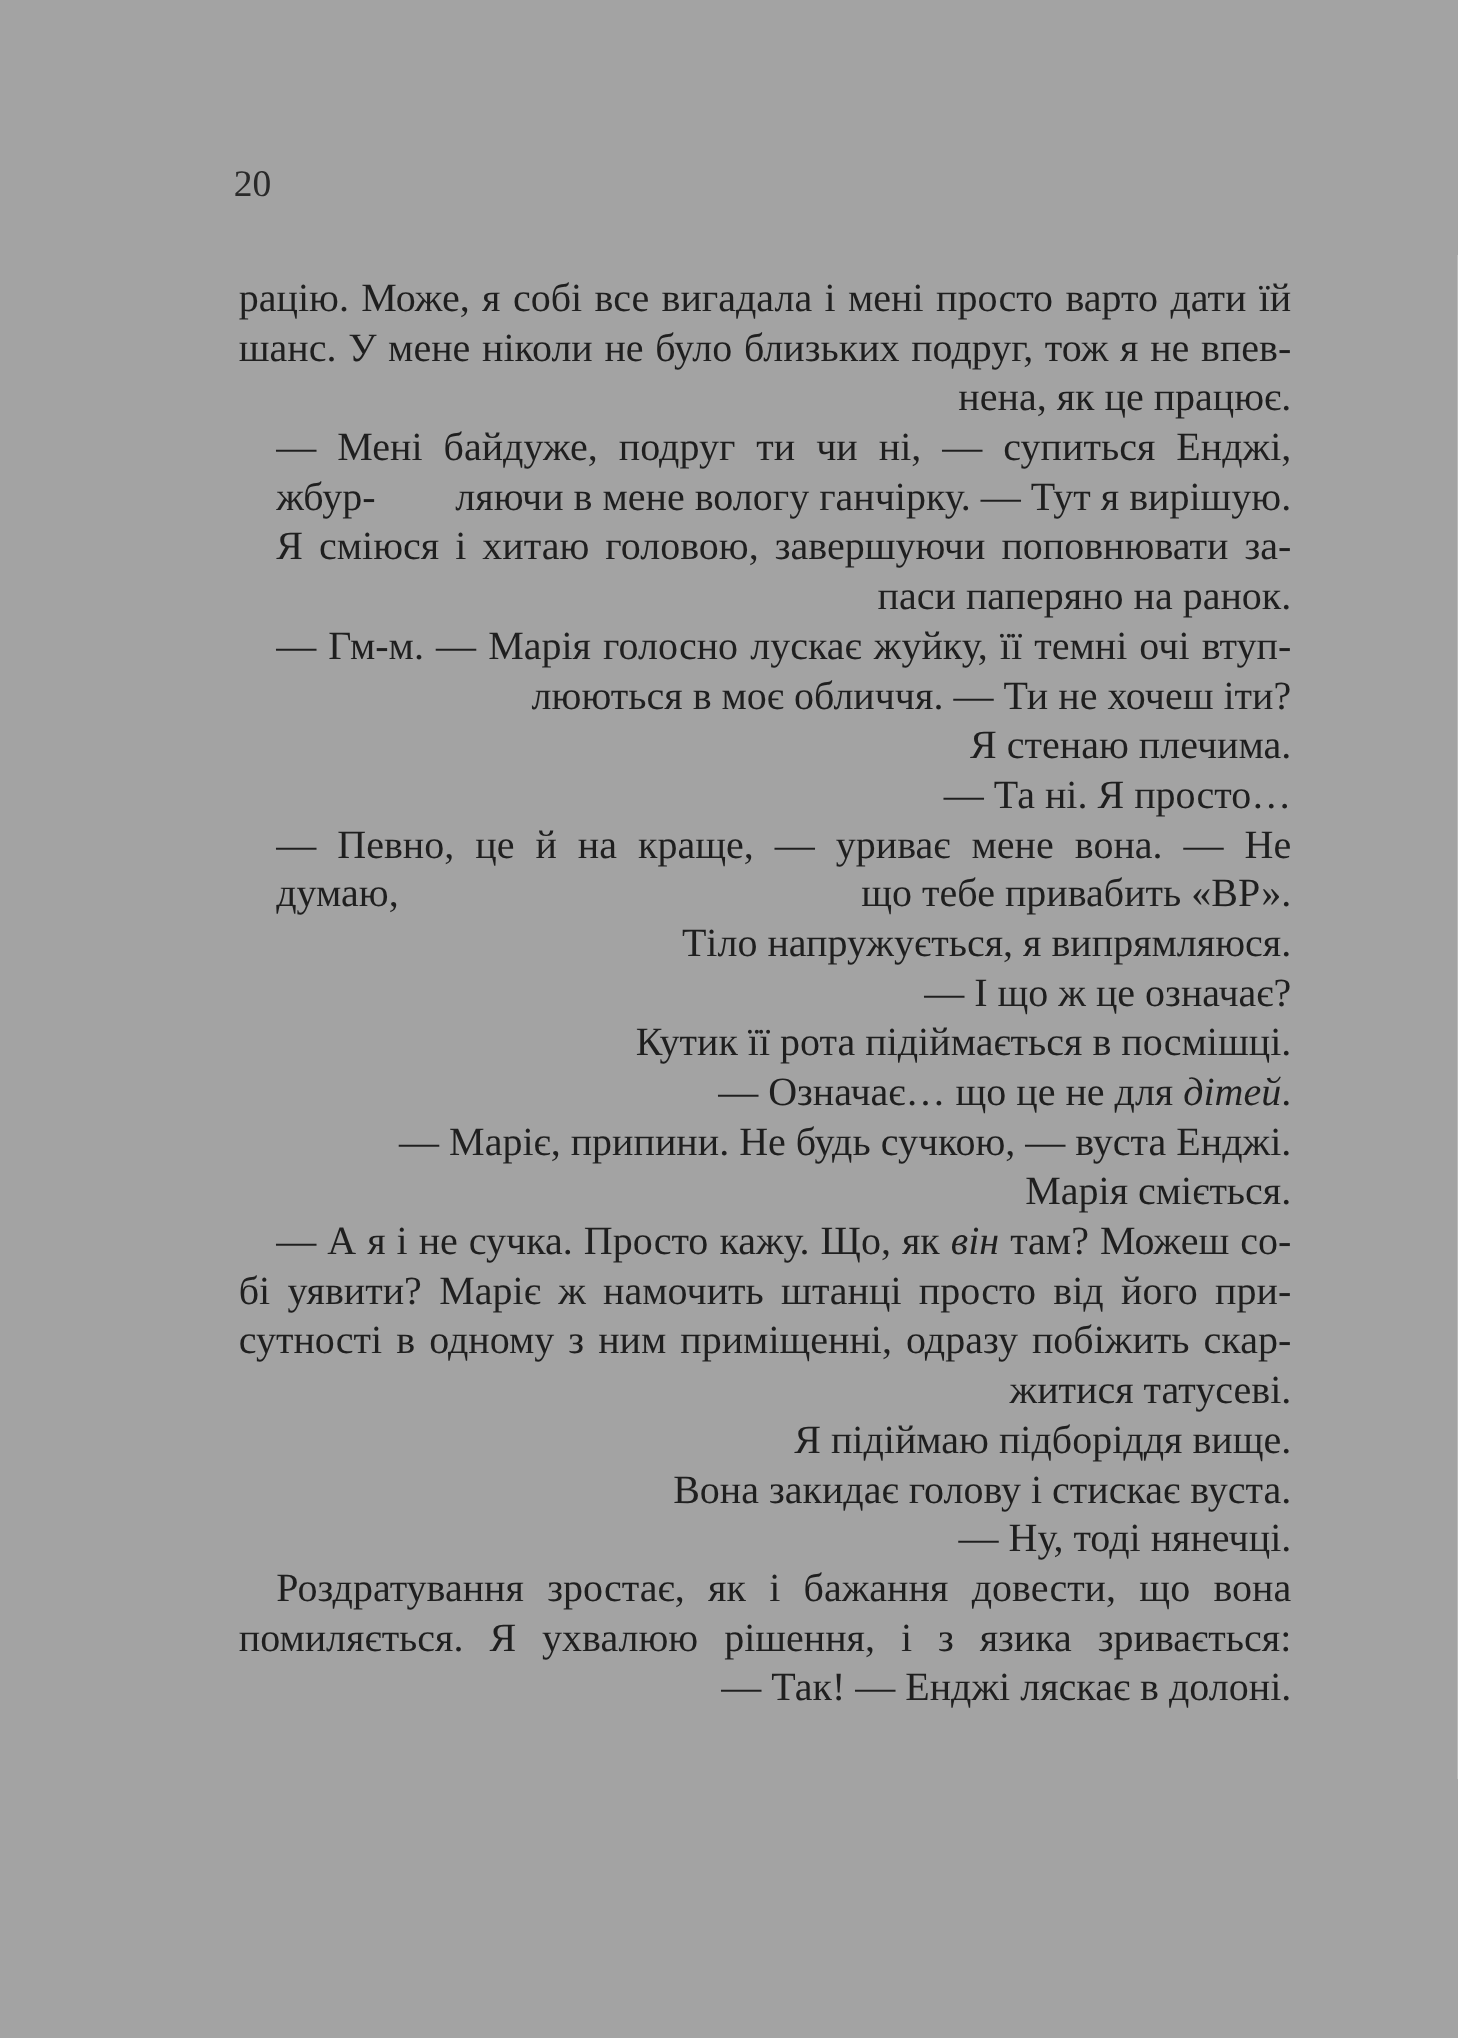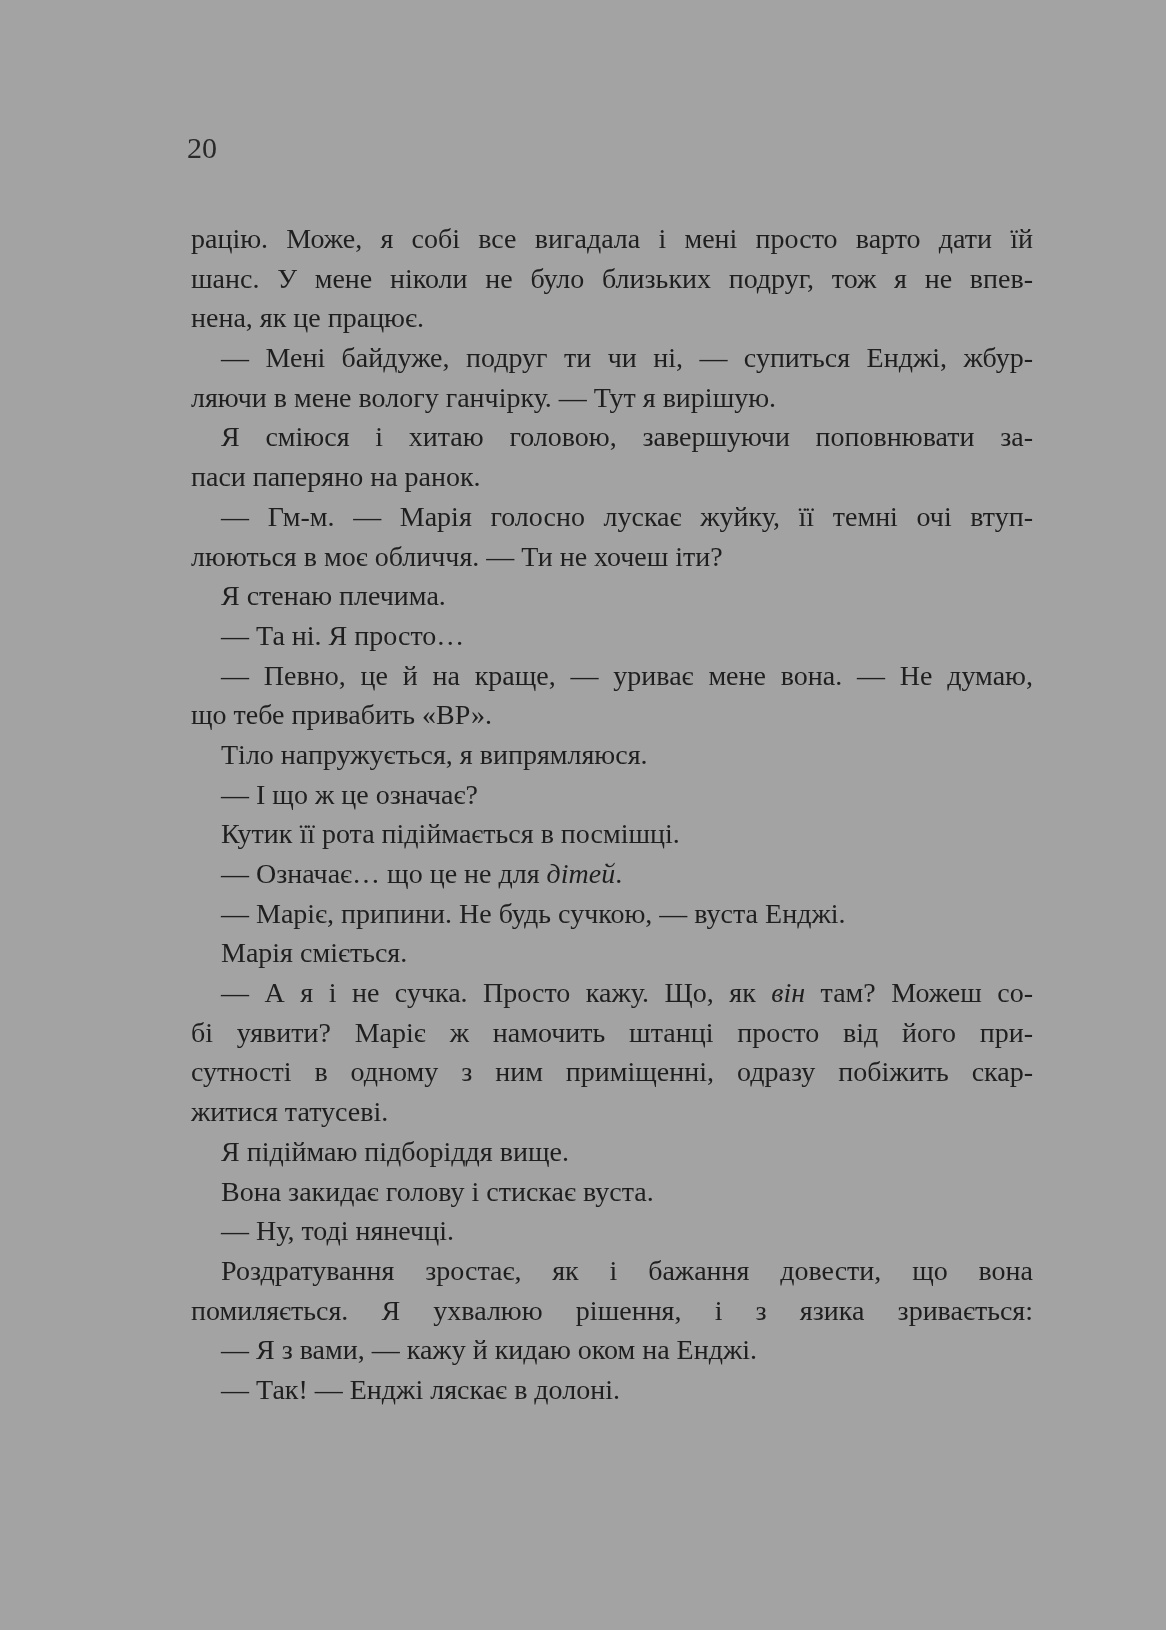--- a/index.html
+++ b/index.html
@@ -33,7 +33,7 @@
     left: 191px;
     top: 219px;
     width: 842px;
-    font-size: 28px;
+    font-size: 32px;
     line-height: 39.7px;
   }
   .line {

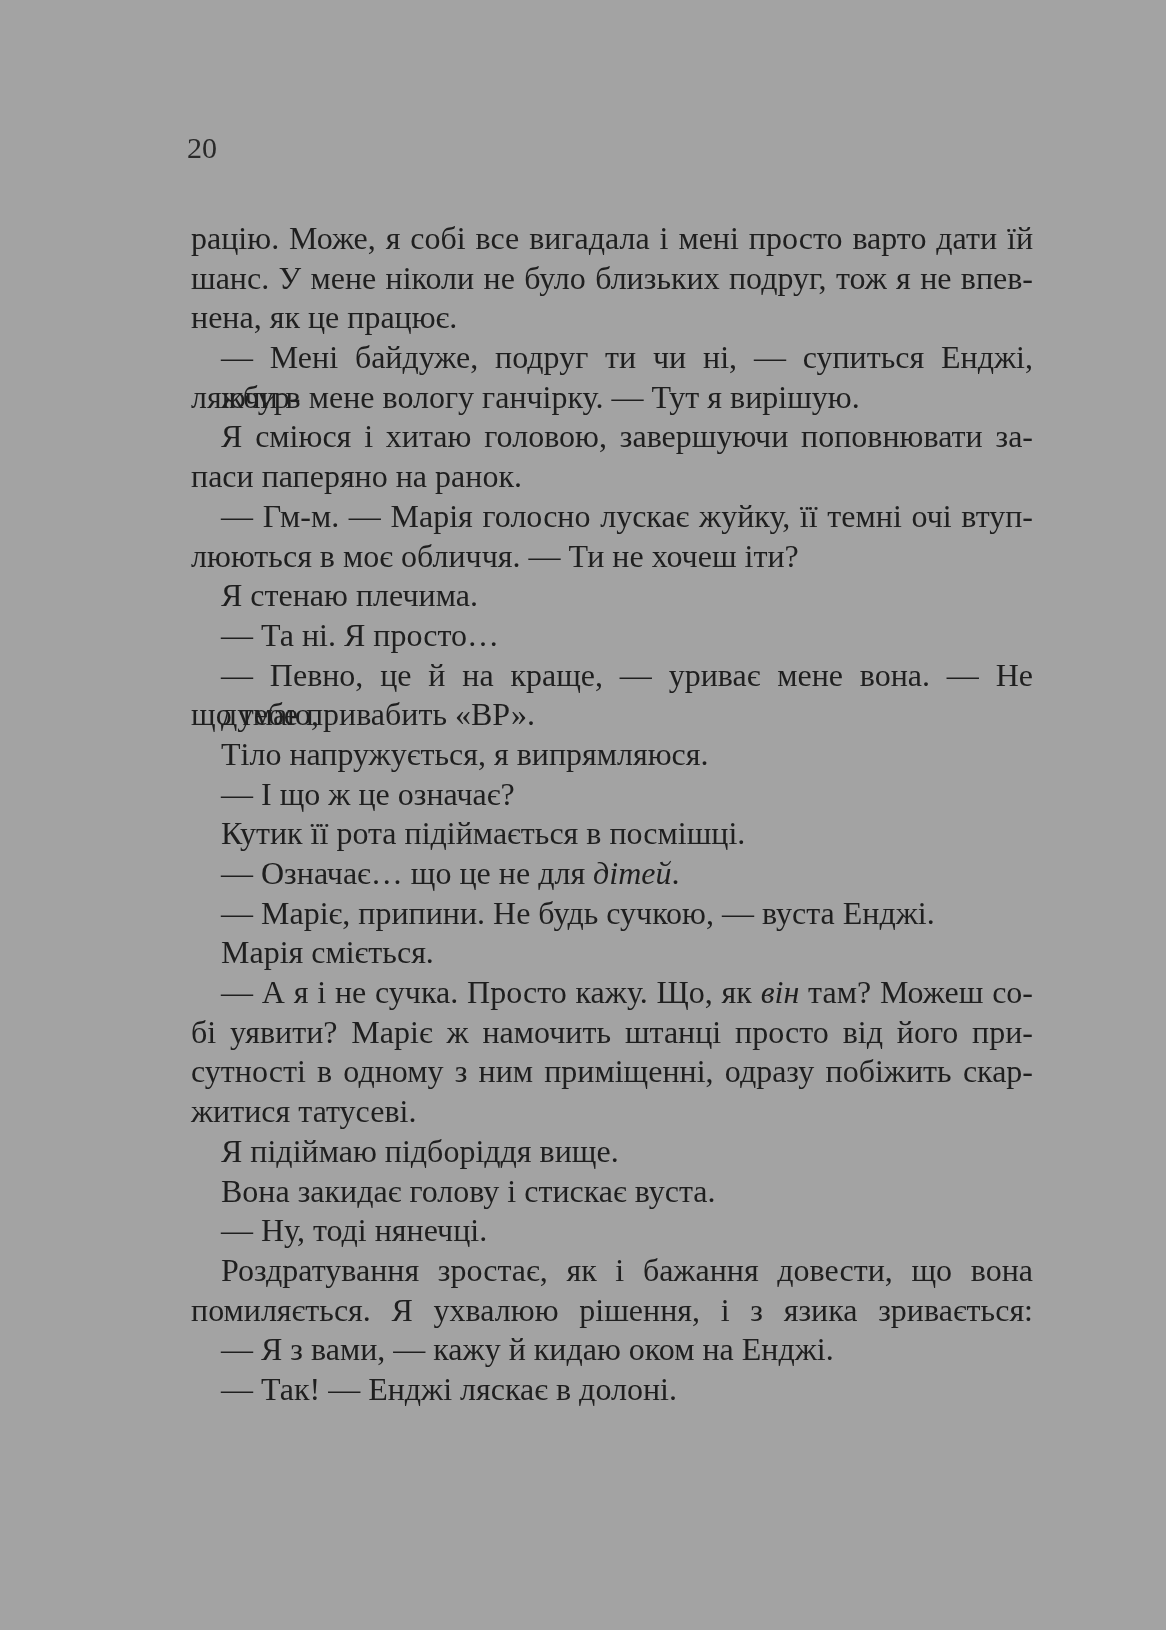--- a/index.html
+++ b/index.html
@@ -39,7 +39,7 @@
   .line {
     height: 39.7px;
     white-space: nowrap;
-    text-align: left;
+    text-align: right;
   }
   .line.j {
     text-align: justify;

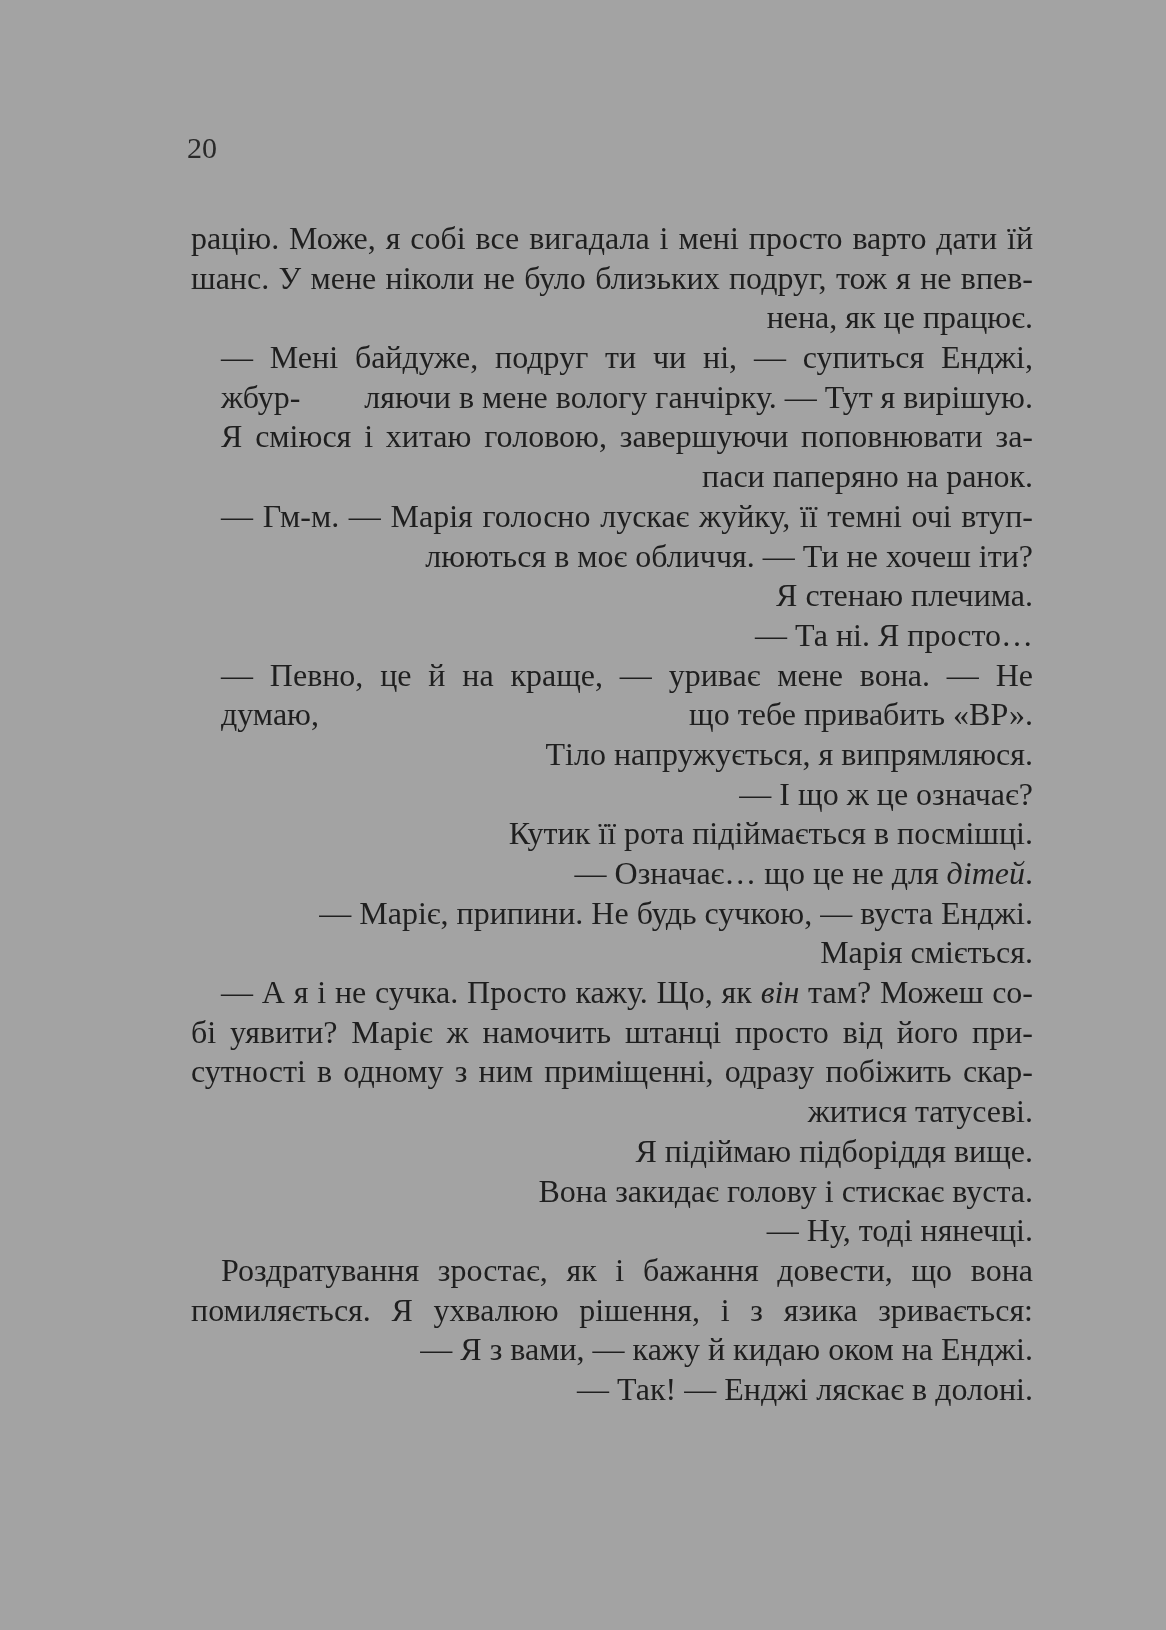--- a/index.html
+++ b/index.html
@@ -88,7 +88,6 @@
       <div class="line ind"><span>— Ну, тоді нянечці.</span></div>
       <div class="line j ind"><span>Роздратування зростає, як і бажання довести, що вона</span></div>
       <div class="line j"><span>помиляється. Я ухвалюю рішення, і з язика зривається:</span></div>
-      <div class="line ind"><span>— Я з вами, — кажу й кидаю оком на Енджі.</span></div>
       <div class="line ind"><span>— Так! — Енджі ляскає в долоні.</span></div>
     </div>
 </div>

